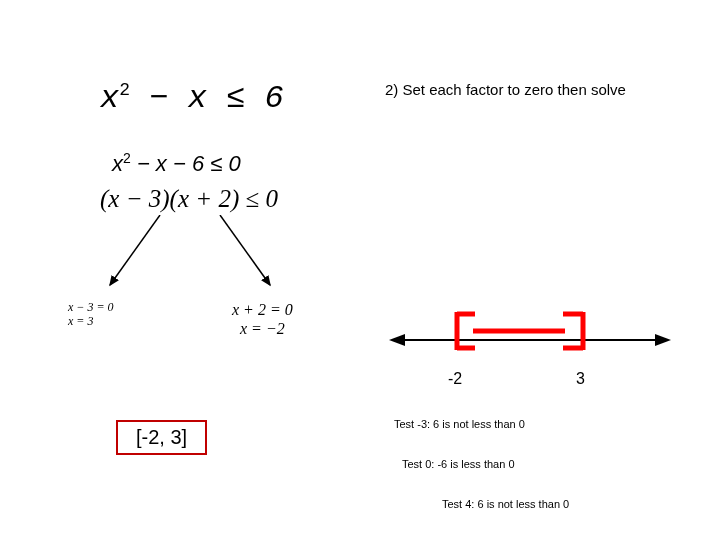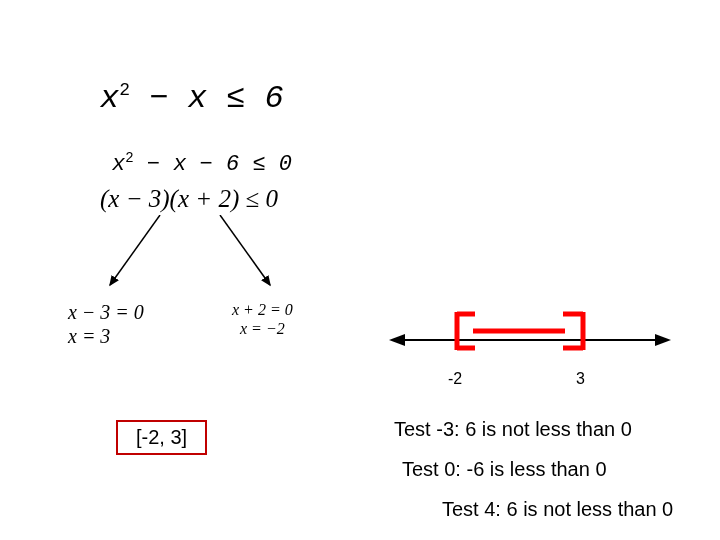--- a/index.html
+++ b/index.html
@@ -117,6 +117,7 @@
 <div class="math-sub2">(x − 3)(x + 2) ≤ 0</div>
 
 <div class="steps">
+  <div class="steps-item">2) Set each factor to zero then solve</div>
 </div>
 
 <svg class="fork-svg" width="200" height="80">

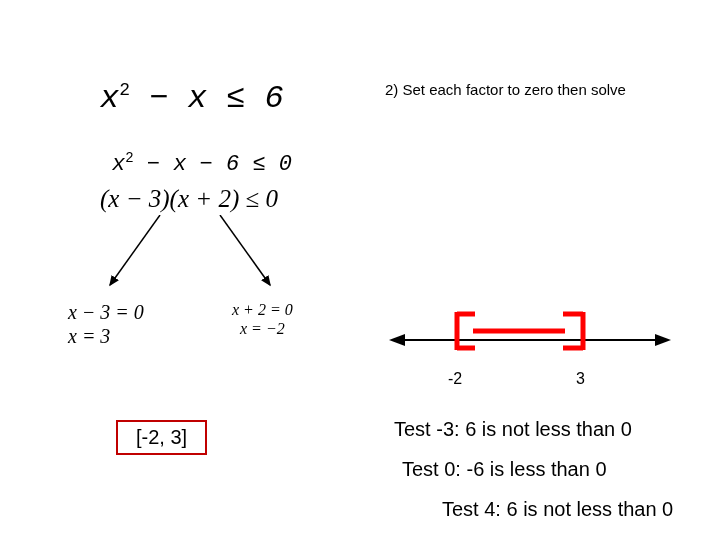--- a/index.html
+++ b/index.html
@@ -27,7 +27,7 @@
     position: absolute;
     left: 112px;
     top: 150px;
-    font-family: Liberation Mono, monospace;
+    font-family: Liberation Sans, sans-serif;
     font-size: 22px;
     font-style: italic;
   }

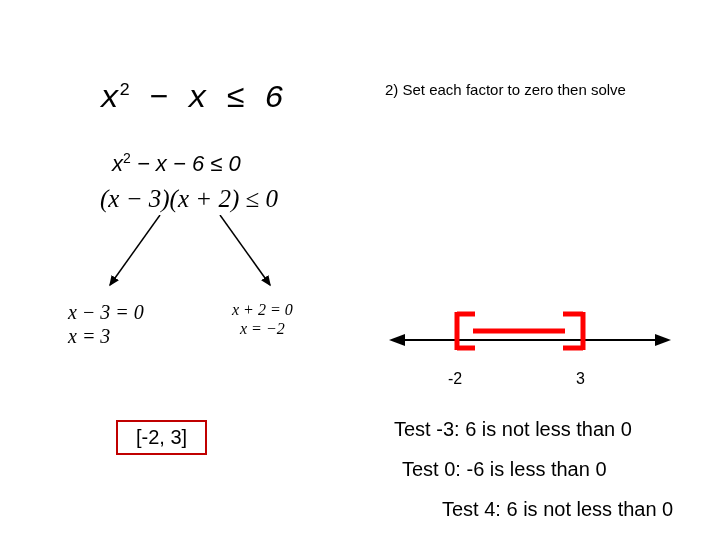--- a/index.html
+++ b/index.html
@@ -60,7 +60,7 @@
     left: 68px;
     top: 300px;
     font-family: "Times New Roman", serif;
-    font-size: 20px;
+    font-size: 12px;
     font-style: italic;
     text-align: left;
     line-height: 1.2;

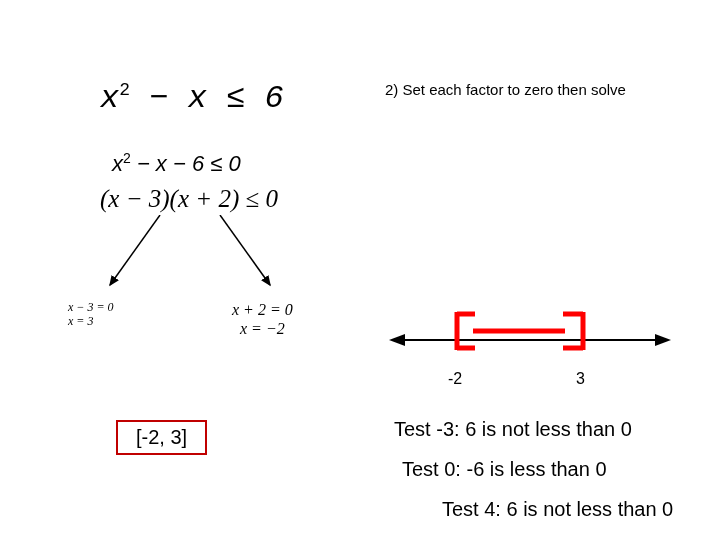--- a/index.html
+++ b/index.html
@@ -103,7 +103,7 @@
   }
   .test-line {
     position: absolute;
-    font-size: 20px;
+    font-size: 11px;
   }
   .t1 { left: 394px; top: 418px; }
   .t2 { left: 402px; top: 458px; }

